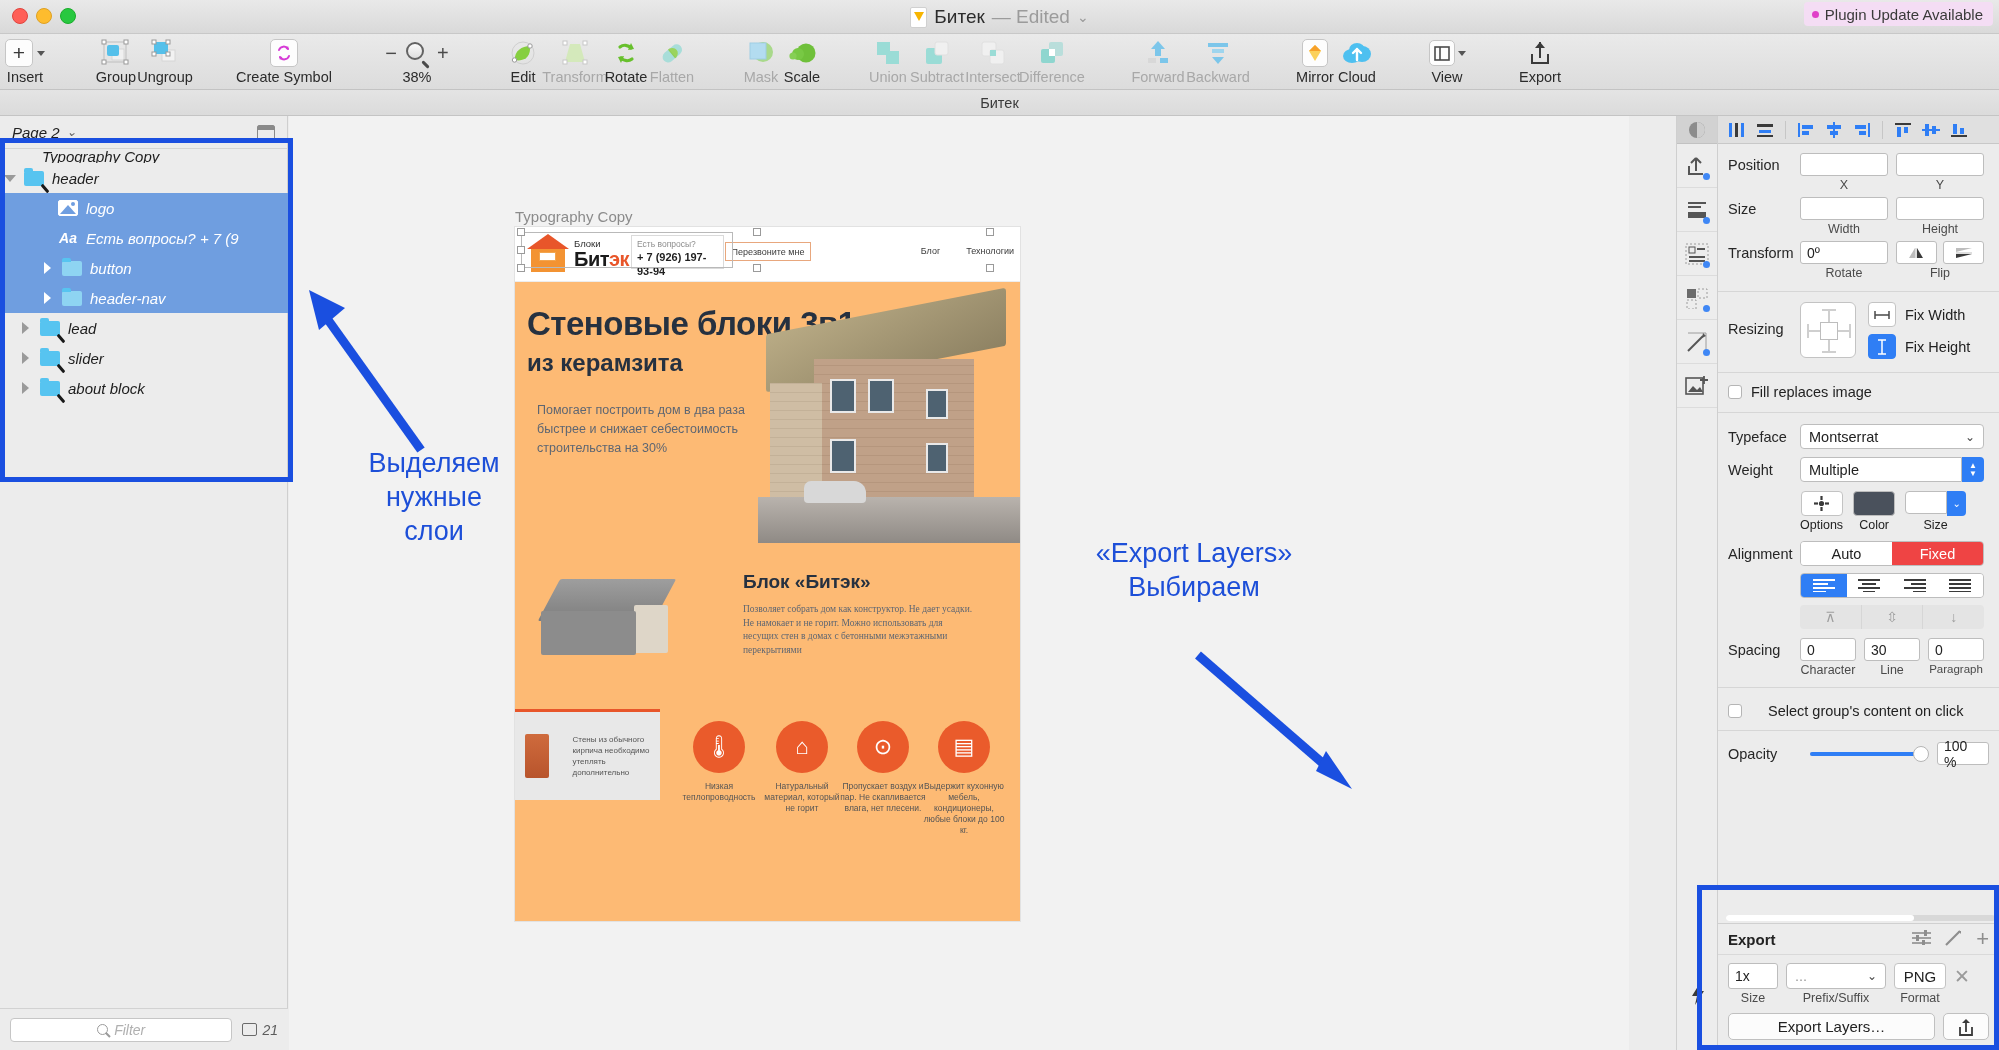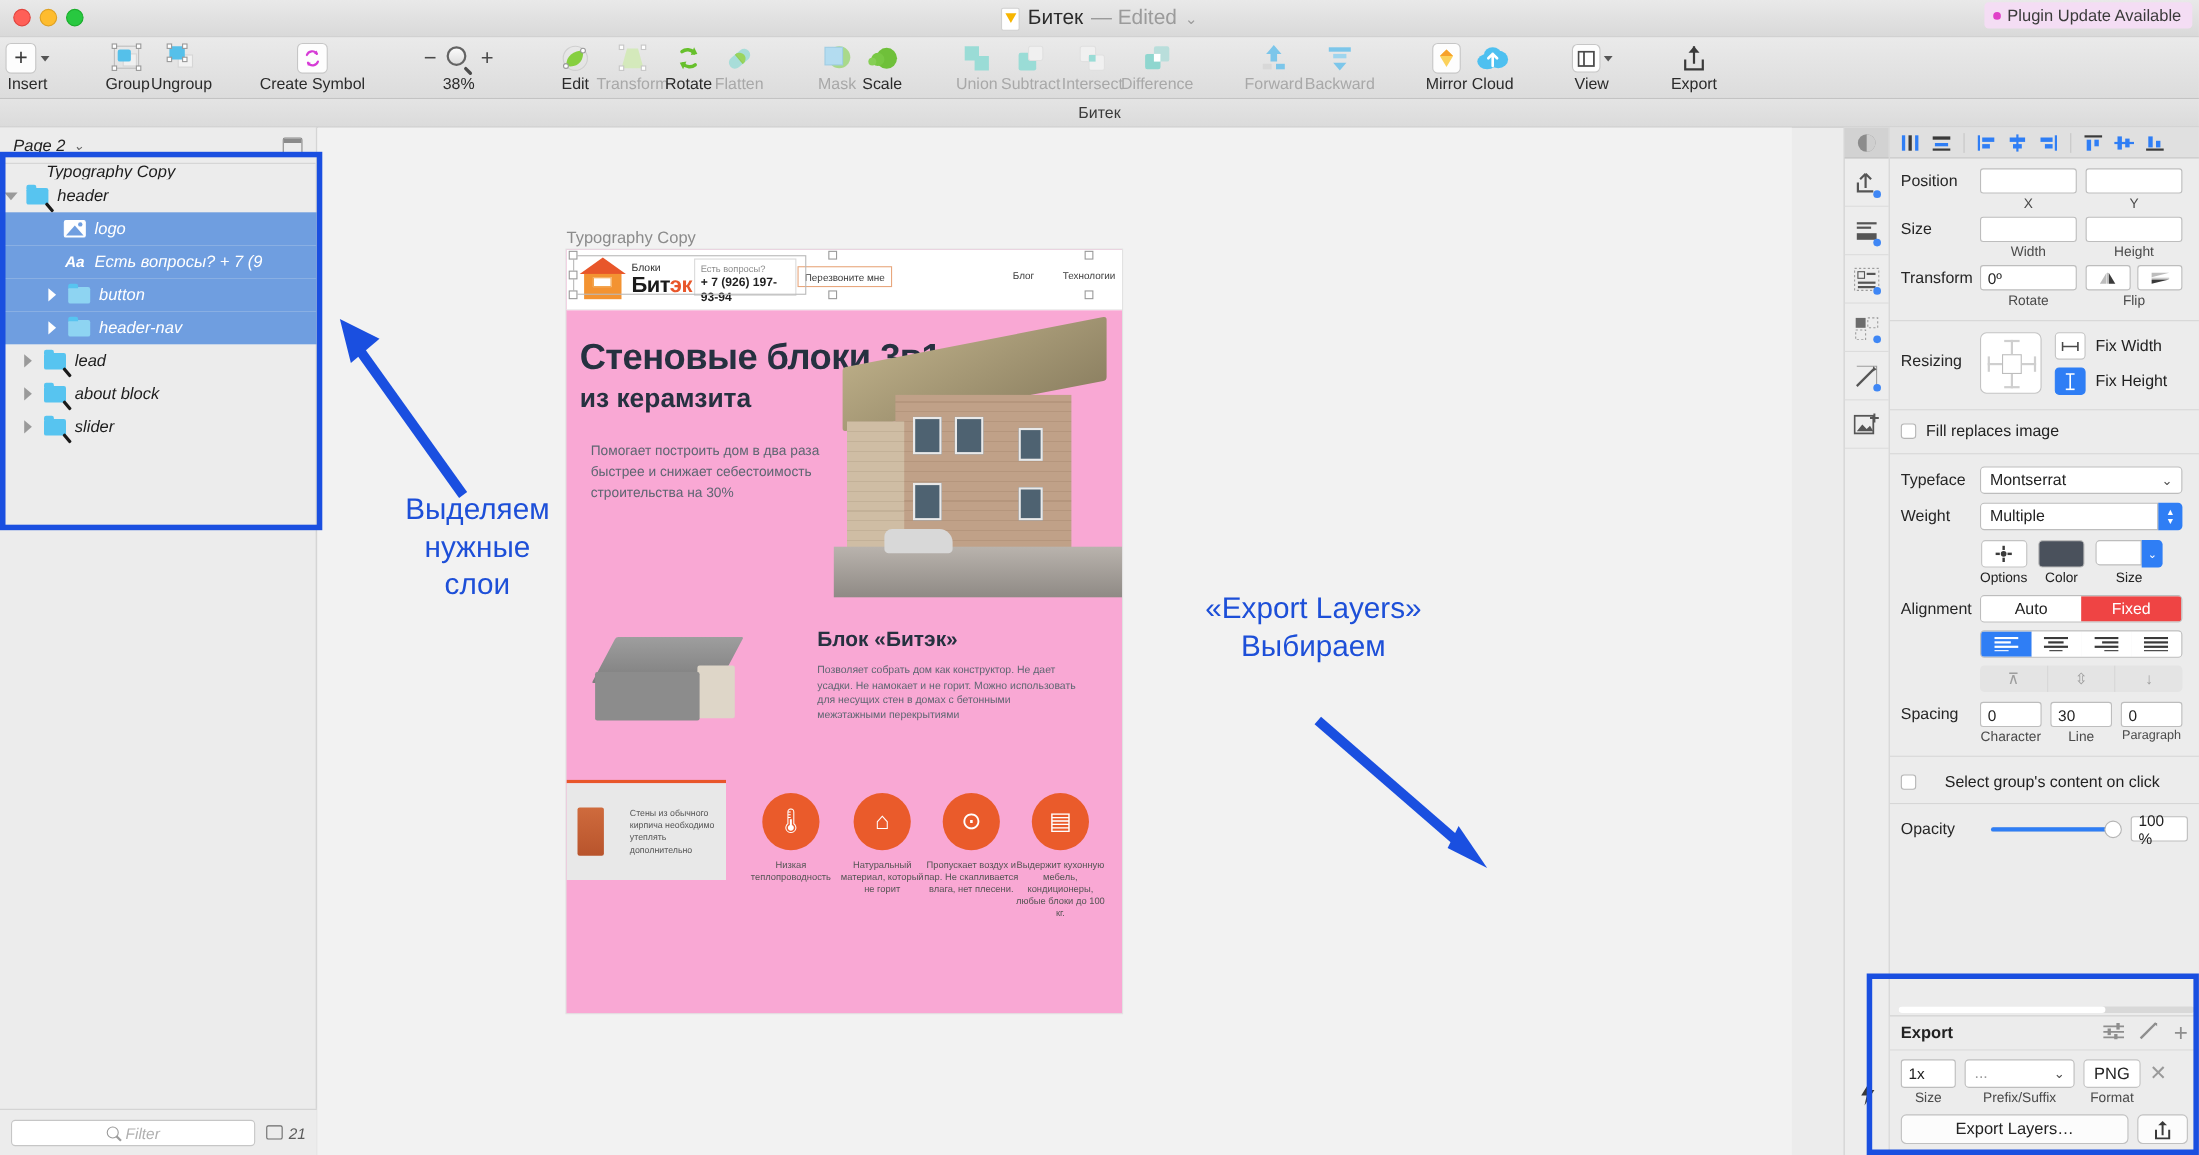--- a/index.html
+++ b/index.html
@@ -151,7 +151,7 @@
   .art-label{ position:absolute; left:226px; top:92px; font-size:15px; color:#8b8b8b;}
   .artboard{
     position:absolute; left:226px; top:111px; width:505px; height:694px;
-    background:#f9a8d4; box-shadow:0 0 0 1px #e2e2e2;
+    background:#fdba74; box-shadow:0 0 0 1px #e2e2e2;
     overflow:hidden;
   }
   .ab-header{ position:absolute; left:0; top:0; width:505px; height:55px; background:#fff;

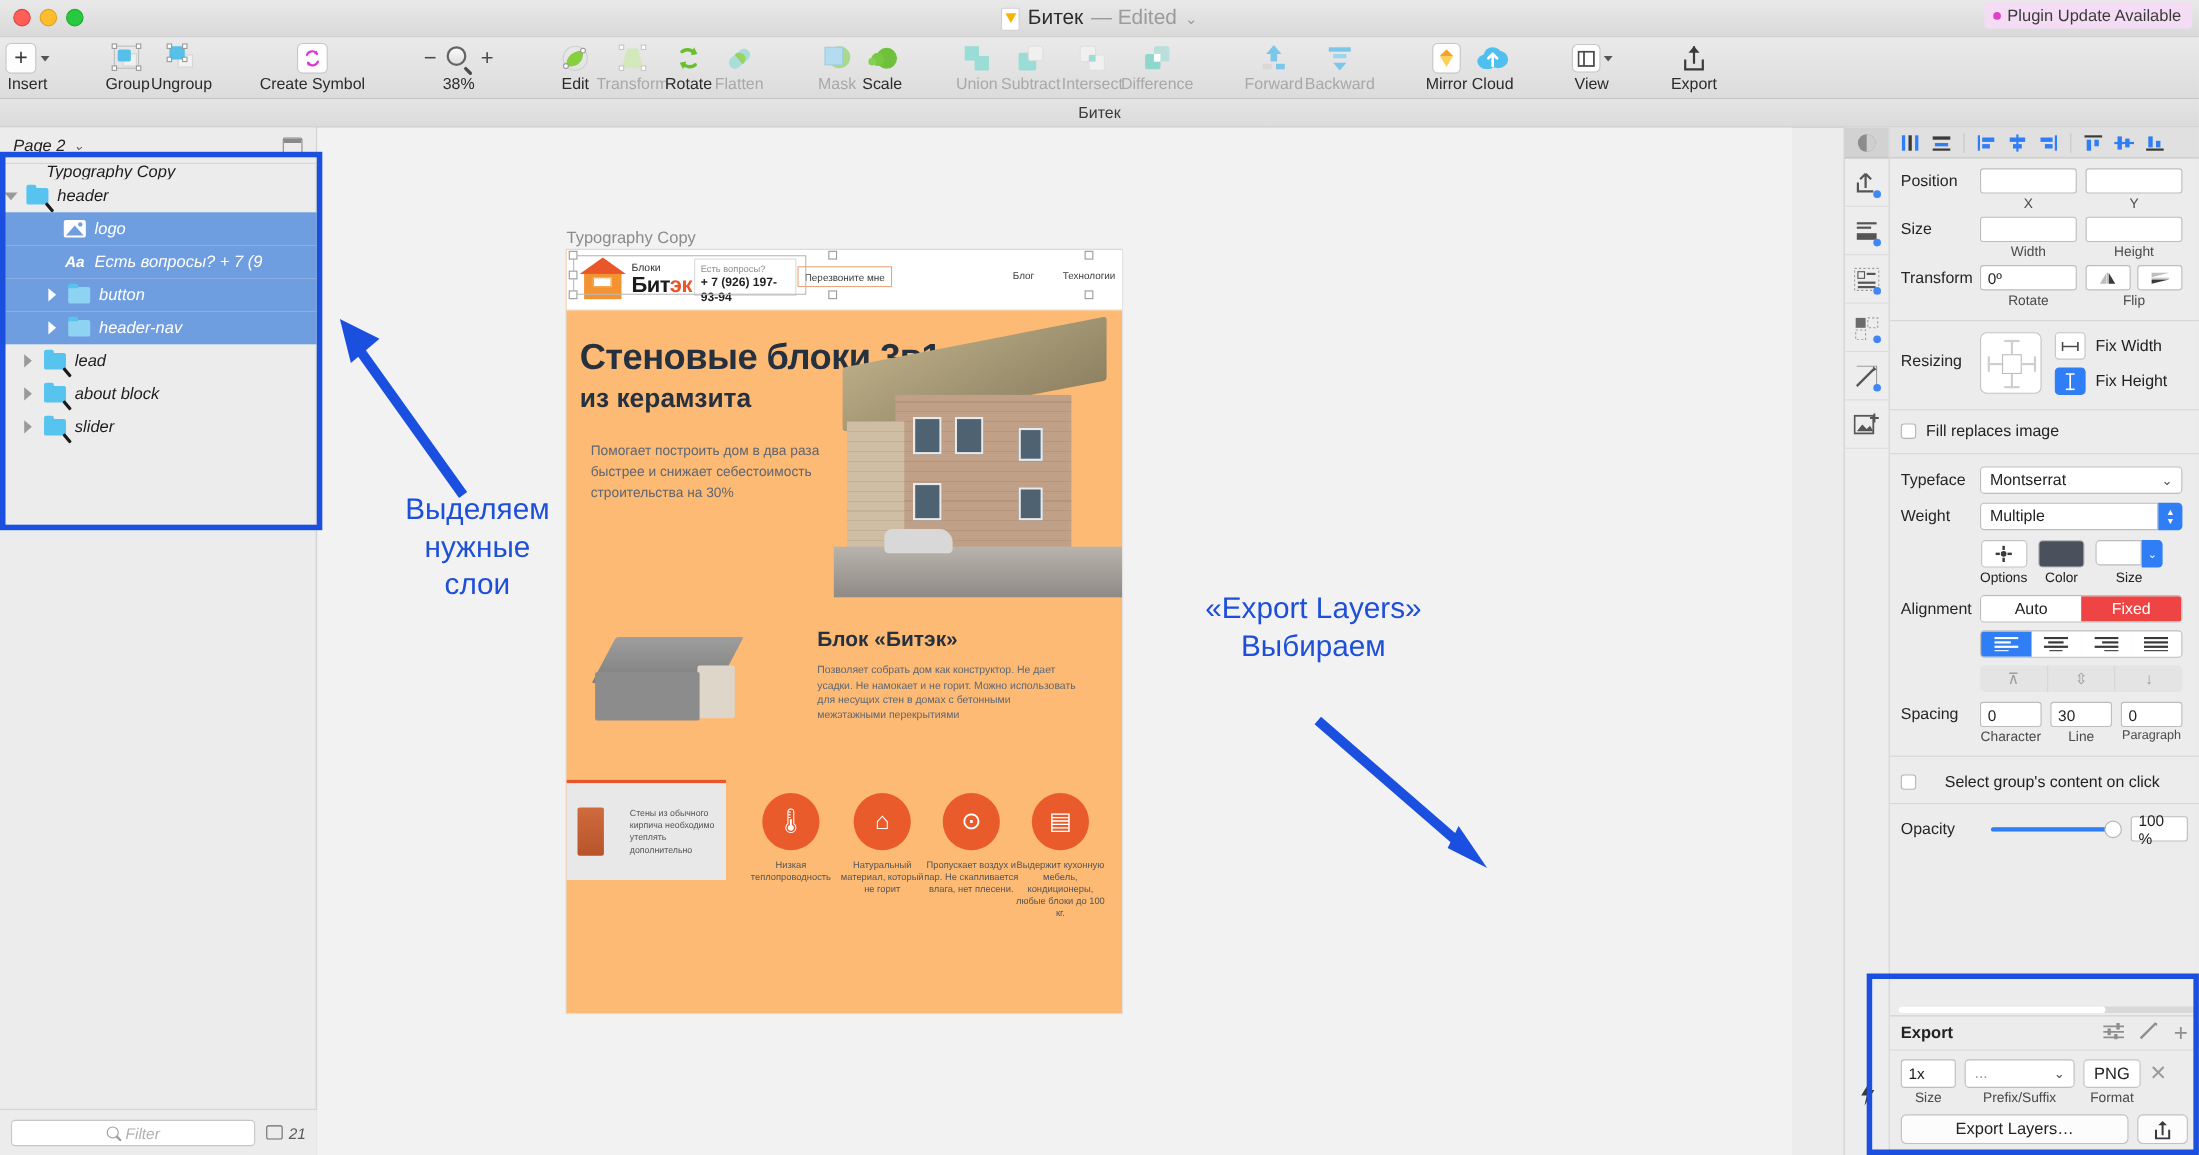--- a/index.html
+++ b/index.html
@@ -645,7 +645,7 @@
         <span class="folder">
             <i class="pen"></i>
           </span>
-        <span>about block</span>
+        <span>slider</span>
       </div>
 
       <div class="lrow" style="padding-left:20px">
@@ -653,7 +653,7 @@
         <span class="folder">
             <i class="pen"></i>
           </span>
-        <span>slider</span>
+        <span>about block</span>
       </div>
     </div>
 

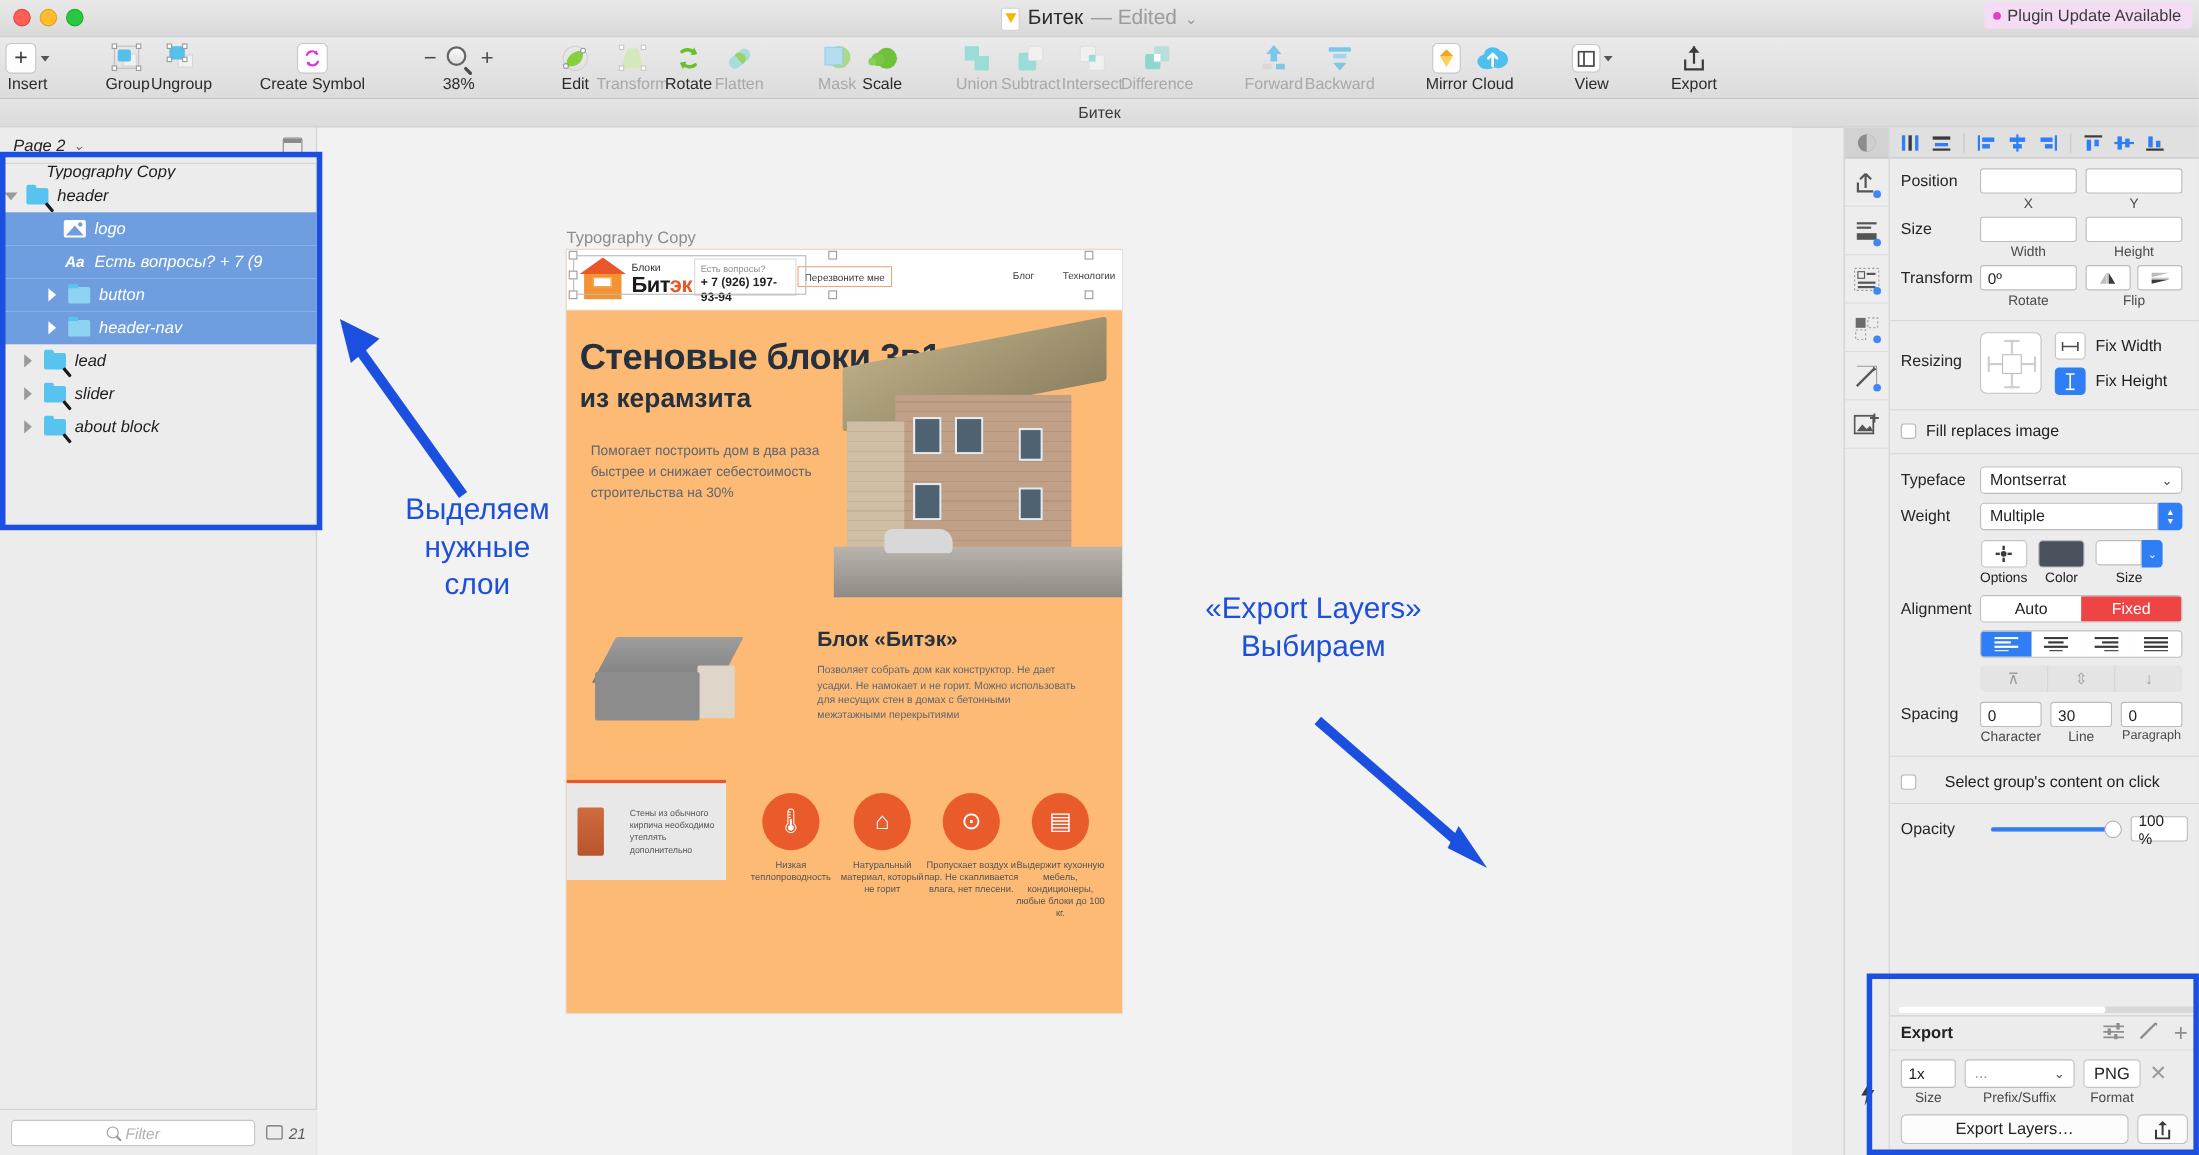--- a/index.html
+++ b/index.html
@@ -210,7 +210,7 @@
   .br-side{ position:absolute; left:93px; top:26px; width:34px; height:48px;
     background:#ded6c8; border-radius:2px;}
   .bs-title{ position:absolute; left:228px; top:14px; font-size:19px; font-weight:800; color:#263140;}
-  .bs-body{ position:absolute; left:228px; top:46px; width:235px; font-size:9.5px; line-height:13.5px; color:#5e6672;}
+  .bs-body{ position:absolute; left:228px; top:46px; width:235px; font-size:9.5px; line-height:13.5px; color:#5e6672;font-family:Liberation Serif, serif;}
 
   .feat-sec{ position:absolute; left:0; top:482px; width:505px; height:212px; }
   .feat-line{ position:absolute; left:0; top:0; width:145px; height:3px; background:#e8562a;}

